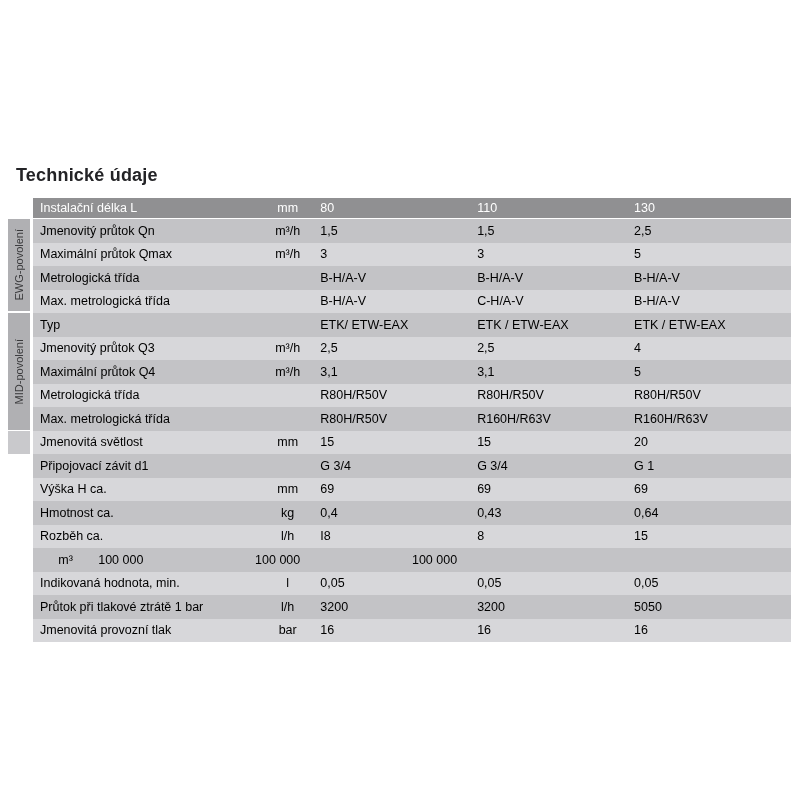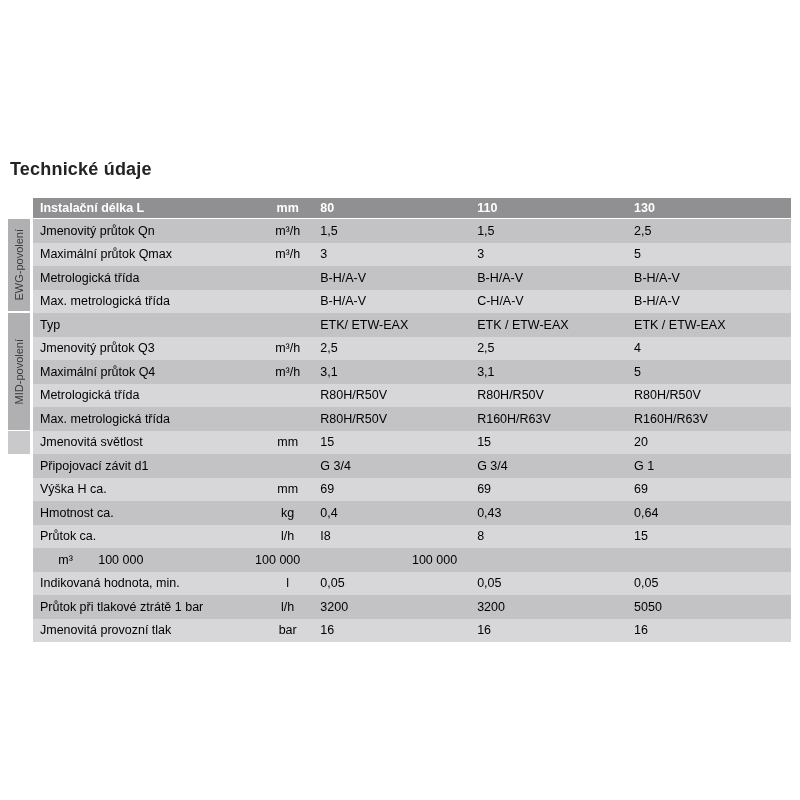--- a/index.html
+++ b/index.html
@@ -8,7 +8,7 @@
     font-family:"Liberation Sans", sans-serif;
   }
   .page-title{
-    position:absolute;left:8px;top:157px;margin:2px;
+    position:absolute;left:8px;top:157px;margin:8px;
     font-size:18px;font-weight:bold;color:#232326;letter-spacing:0.2px;
   }
   .datatable{

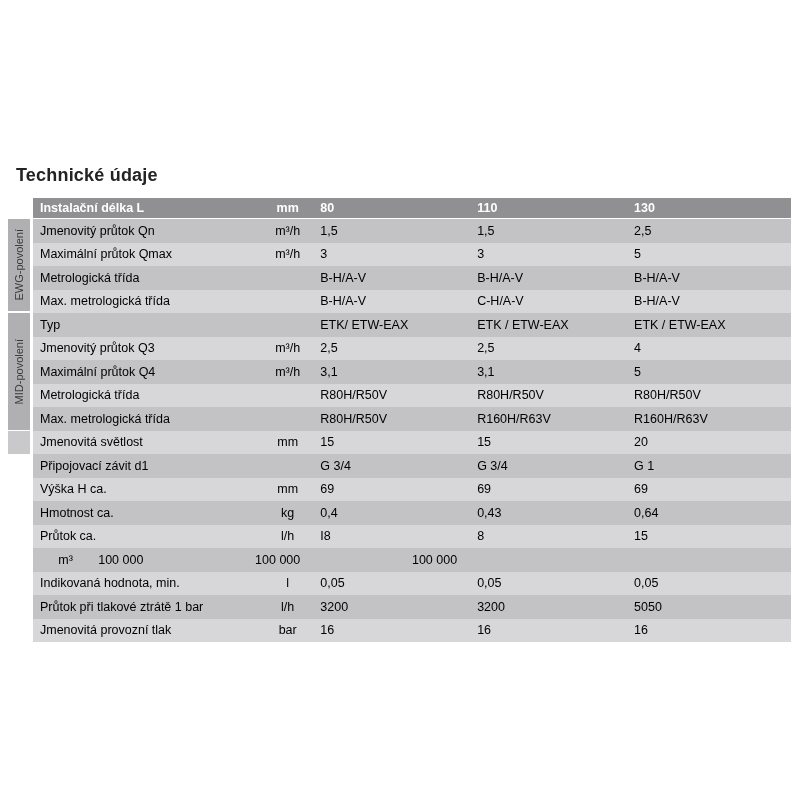--- a/index.html
+++ b/index.html
@@ -17,7 +17,7 @@
   .header-row{
     margin-left:25px;height:21px;background:#909092;
     border-bottom:1px solid #ffffff;box-sizing:border-box;
-    display:flex;align-items:center;color:#ffffff;font-weight:bold;font-size:12.5px;
+    display:flex;align-items:center;color:#ffffff;font-weight:normal;font-size:12.5px;
   }
   .tbody{display:flex;}
   .side-col{width:22px;margin-right:3px;display:flex;flex-direction:column;}

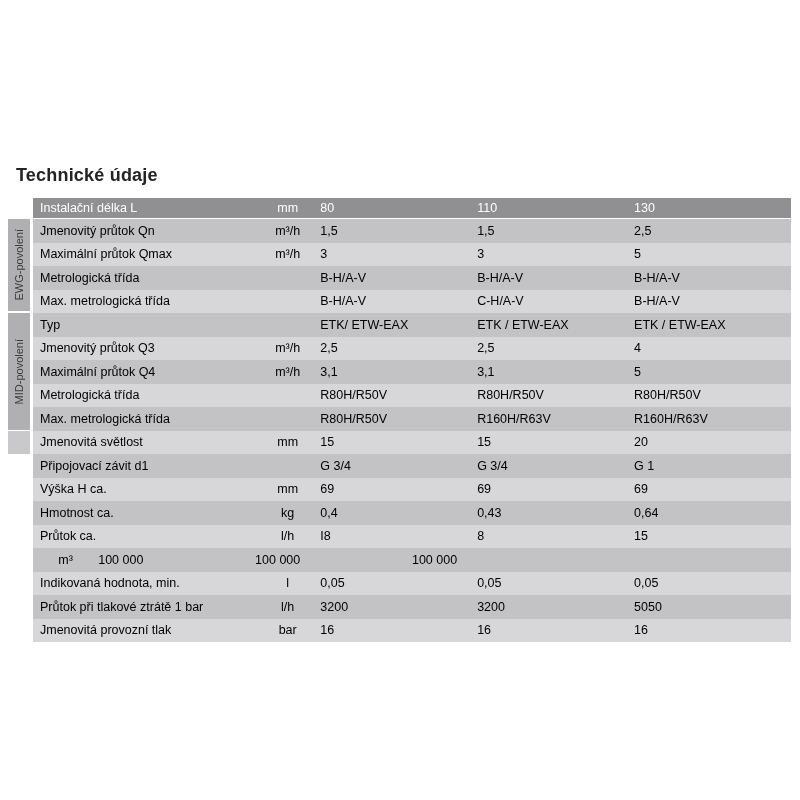--- a/index.html
+++ b/index.html
@@ -163,7 +163,7 @@
     <div class="c-val">0,64</div>
   </div>
           <div class="row shade-b">
-    <div class="c-label">Průtok ca.</div>
+    <div class="c-label">Rozběh ca.</div>
     <div class="c-unit">l/h</div>
     <div class="c-val">I8</div>
     <div class="c-val">8</div>

